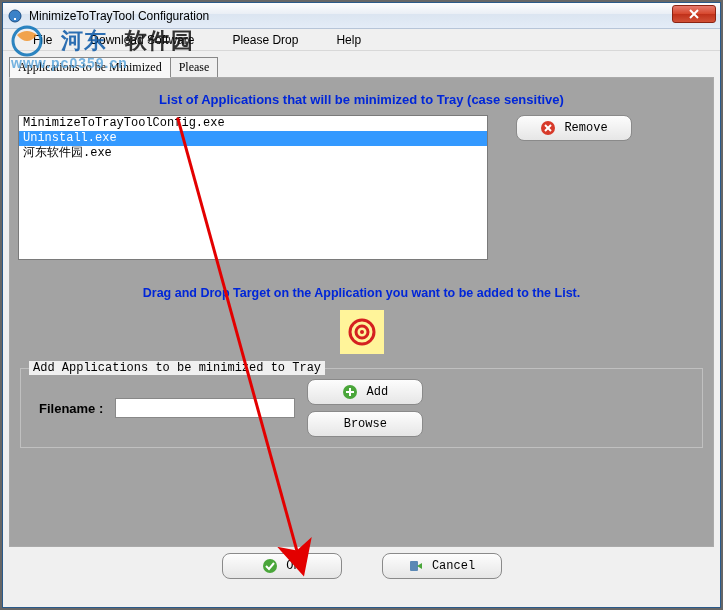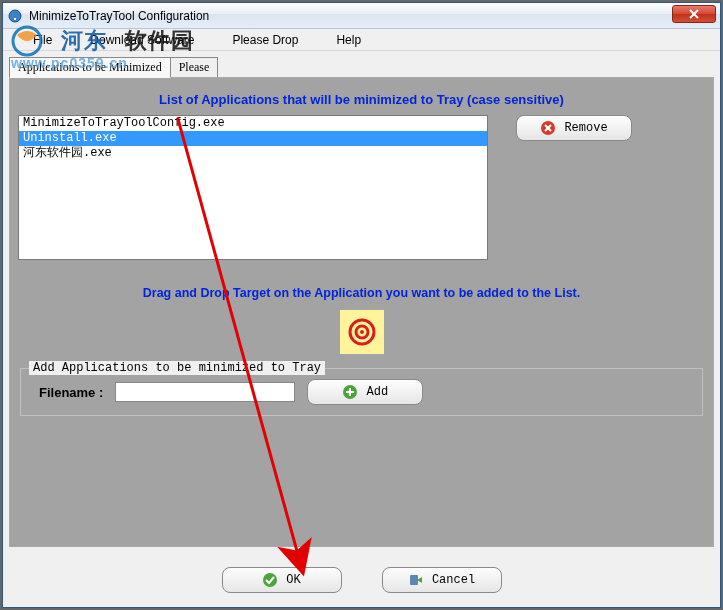--- a/index.html
+++ b/index.html
@@ -326,6 +326,9 @@
                   </svg>
             </span>
             <span>Add</span>
+          </button>
+          <button class="win-btn">
+            <span>Browse</span>
           </button>
         </div>
       </div>

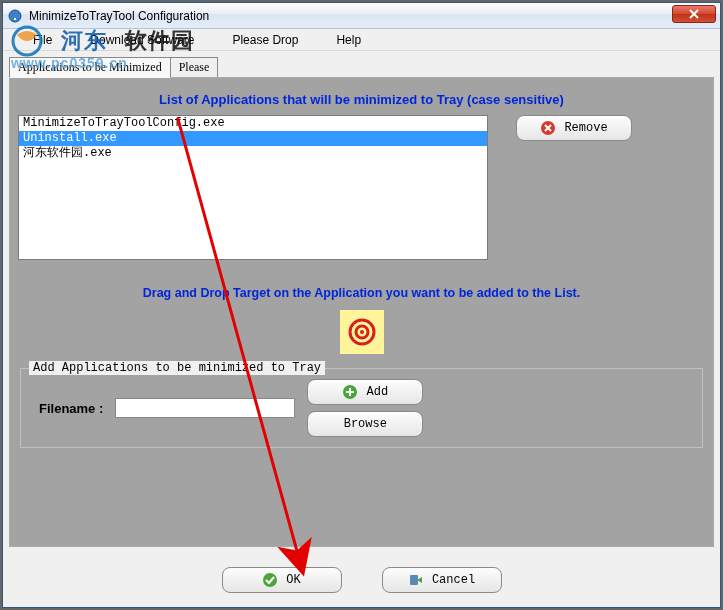--- a/index.html
+++ b/index.html
@@ -213,7 +213,6 @@
   .bottom-bar {
     height: 54px;
     display:flex;
-    align-items:center;
     justify-content:center;
     gap: 40px;
     border-top: none;

